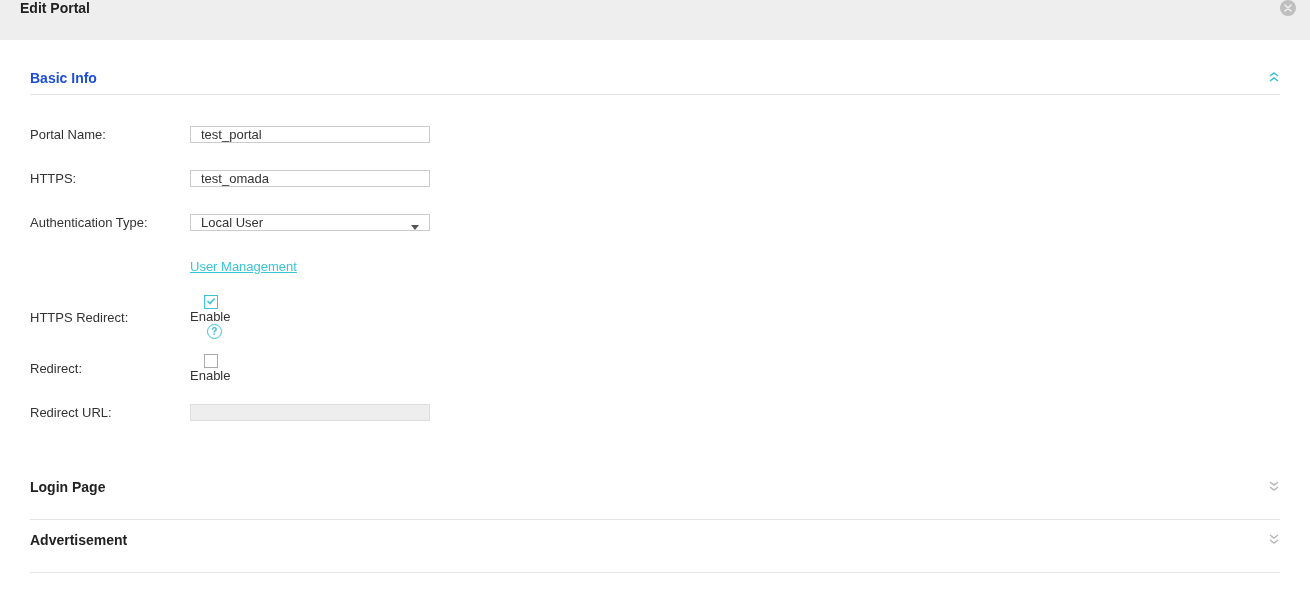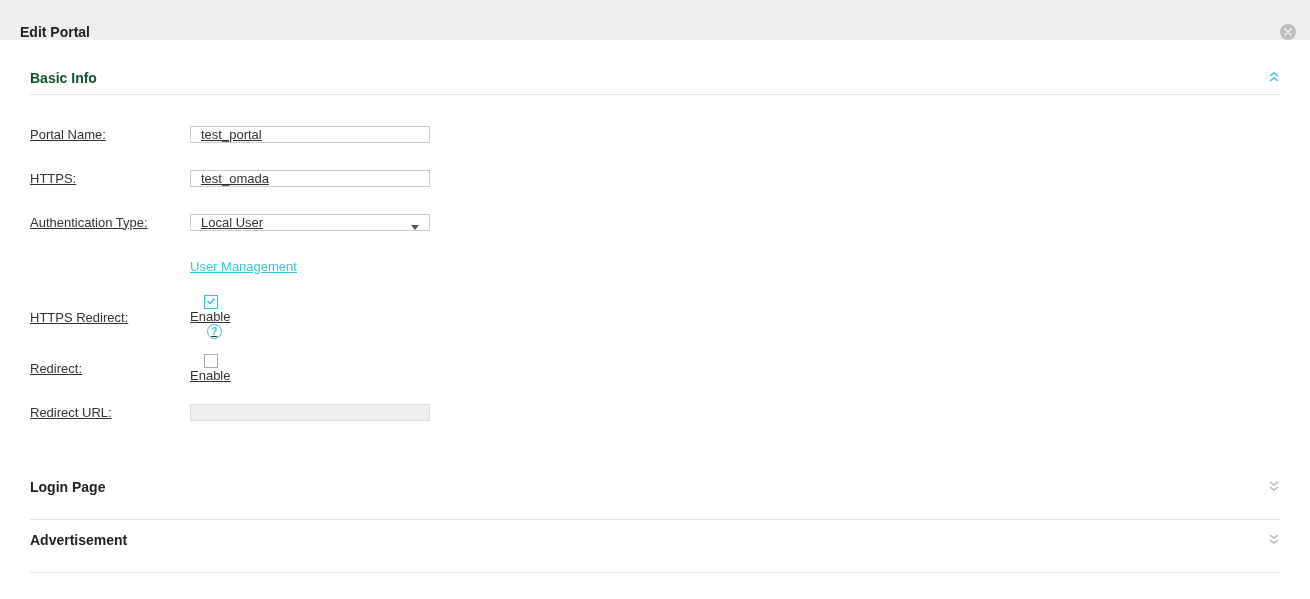--- a/index.html
+++ b/index.html
@@ -15,7 +15,7 @@
     background: #eeeeee;
     height: 40px;
     display: flex;
-    align-items: flex-end;
+    align-items: flex-start;
     justify-content: space-between;
     padding: 0 14px 0 20px;
   }

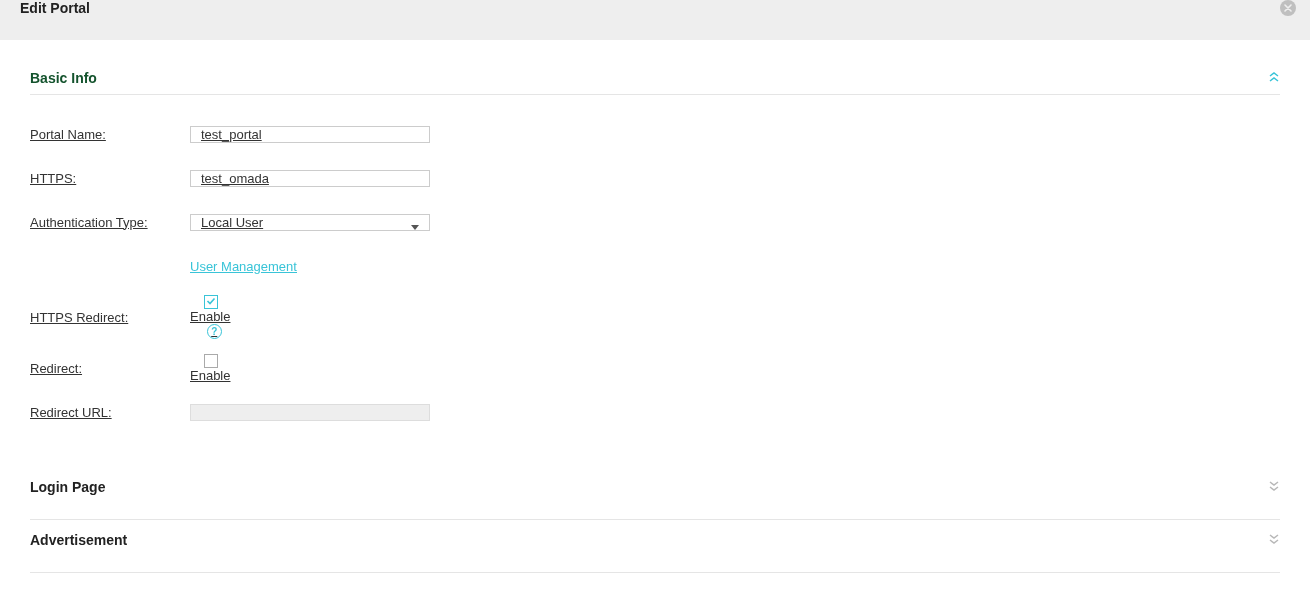--- a/index.html
+++ b/index.html
@@ -58,7 +58,7 @@
     padding-bottom: 24px;
   }
   .section-title-basic {
-    color: #14532d;
+    color: #1d4ed8;
     font-weight: bold;
     font-size: 14px;
   }

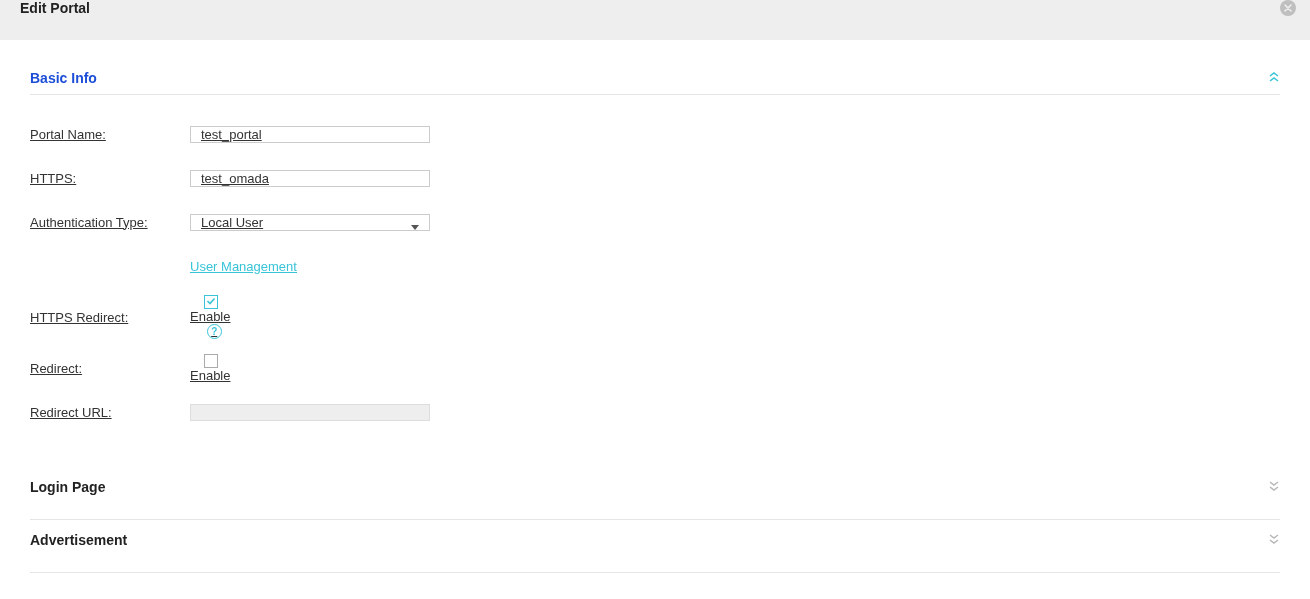--- a/index.html
+++ b/index.html
@@ -80,7 +80,6 @@
     align-items: center;
     margin-bottom: 14px;
     min-height: 30px;
-    text-decoration: underline;
   }
   .form-label {
     width: 160px;

